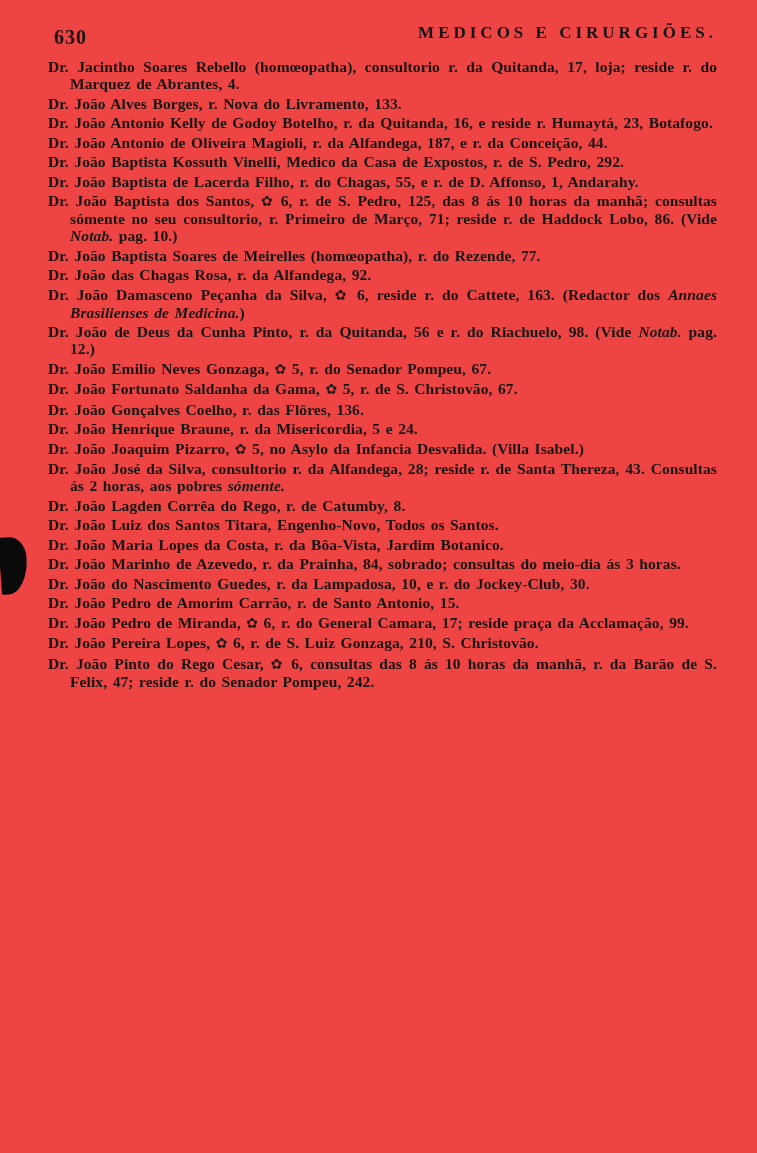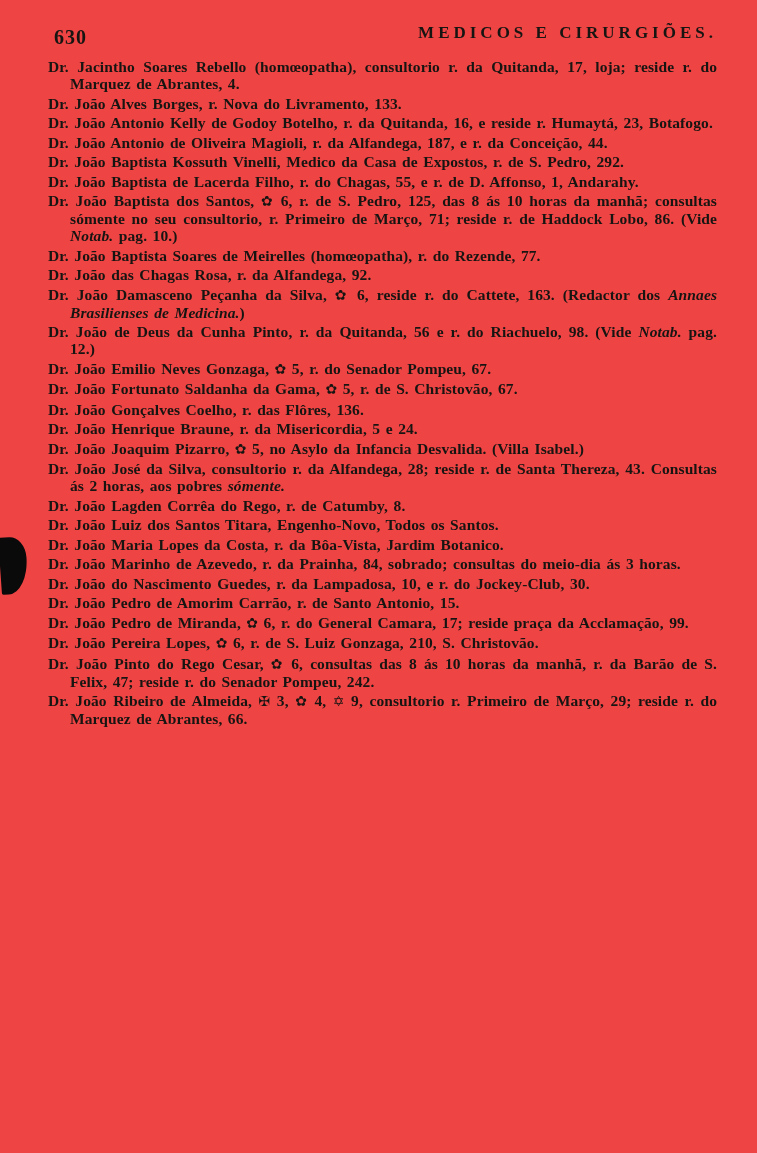--- a/index.html
+++ b/index.html
@@ -97,7 +97,6 @@
       <p class="entry"><span>Dr. João Pedro de Miranda, </span><span class="glyph">✿</span><span> 6, r. do General Camara, 17; reside praça da Acclamação, 99.</span></p>
       <p class="entry"><span>Dr. João Pereira Lopes, </span><span class="glyph">✿</span><span> 6, r. de S. Luiz Gonzaga, 210, S. Christovão.</span></p>
       <p class="entry"><span>Dr. João Pinto do Rego Cesar, </span><span class="glyph">✿</span><span> 6, consultas das 8 ás 10 horas da manhã, r. da Barão de S. Felix, 47; reside r. do Senador Pompeu, 242.</span></p>
-      <p class="entry"><span>Dr. João Ribeiro de Almeida, </span><span class="glyph">✠</span><span> 3, </span><span class="glyph">✿</span><span> 4, </span><span class="glyph">✡</span><span> 9, consultorio r. Primeiro de Março, 29; reside r. do Marquez de Abrantes, 66.</span></p>
     </div>
 </div>
 

